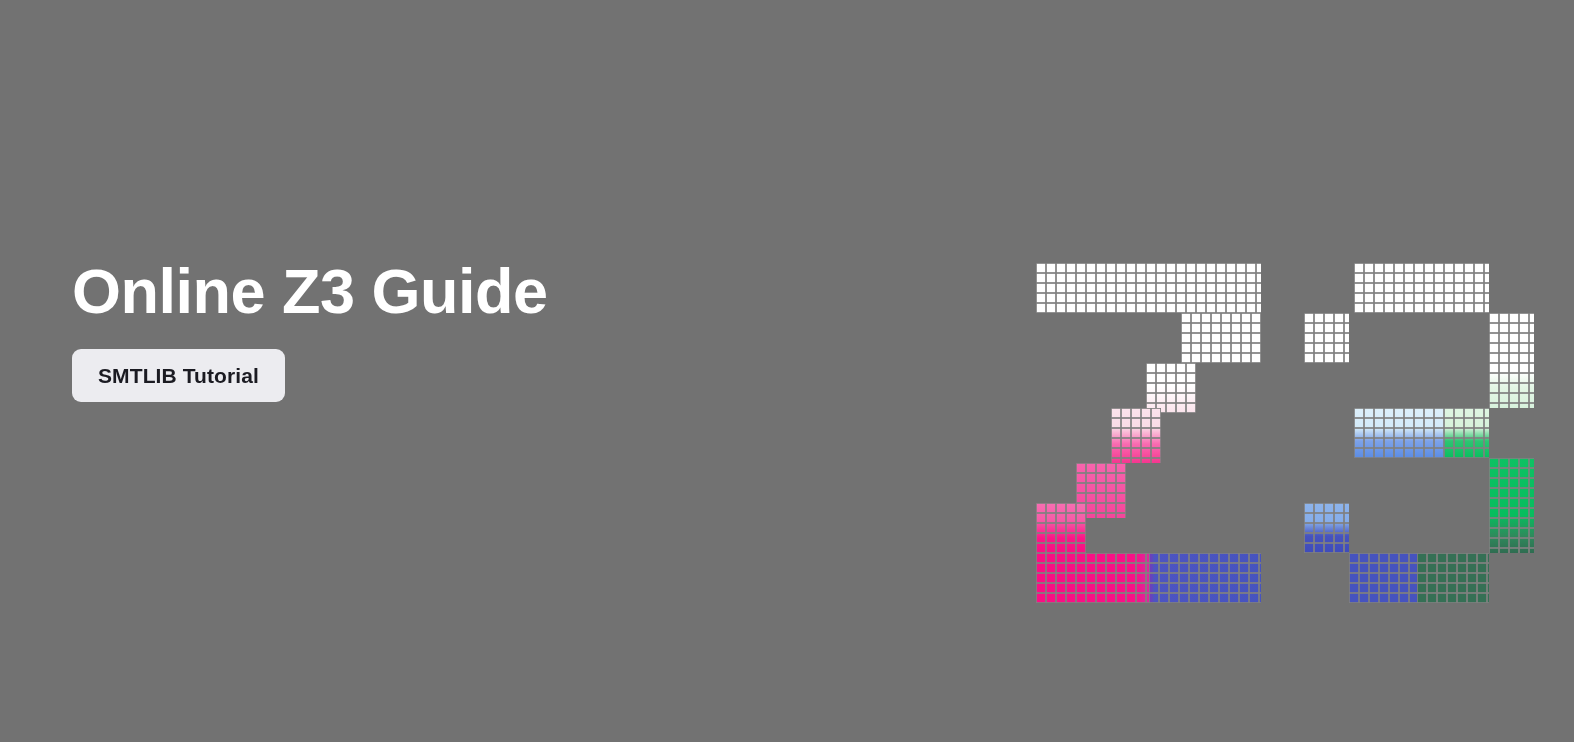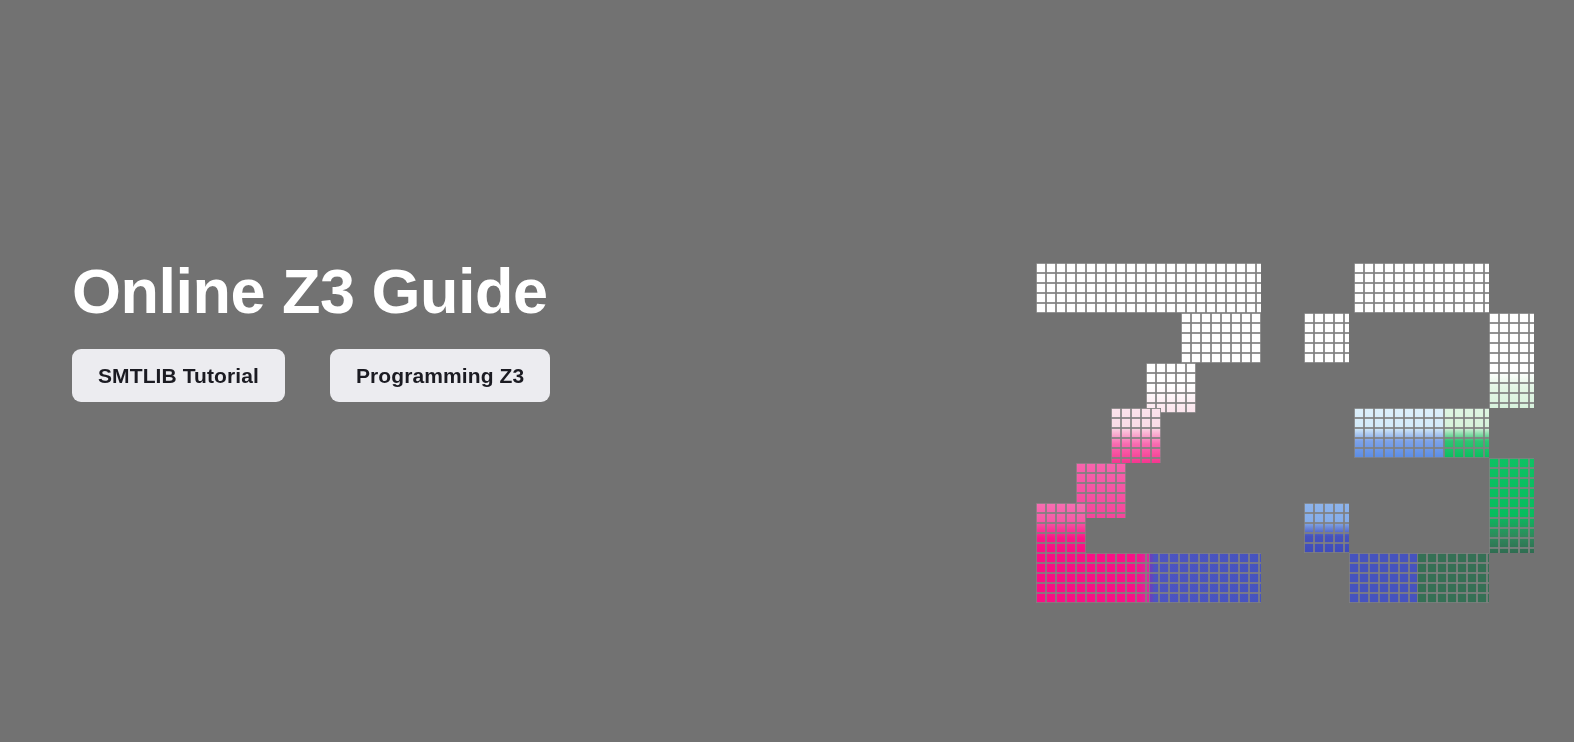--- a/index.html
+++ b/index.html
@@ -45,7 +45,7 @@
   #hero-buttons {
     margin-top: 25px;
     display: flex;
-    flex-direction: row;
+    flex-direction: column;
     align-items: flex-start;
     gap: 45px;
   }

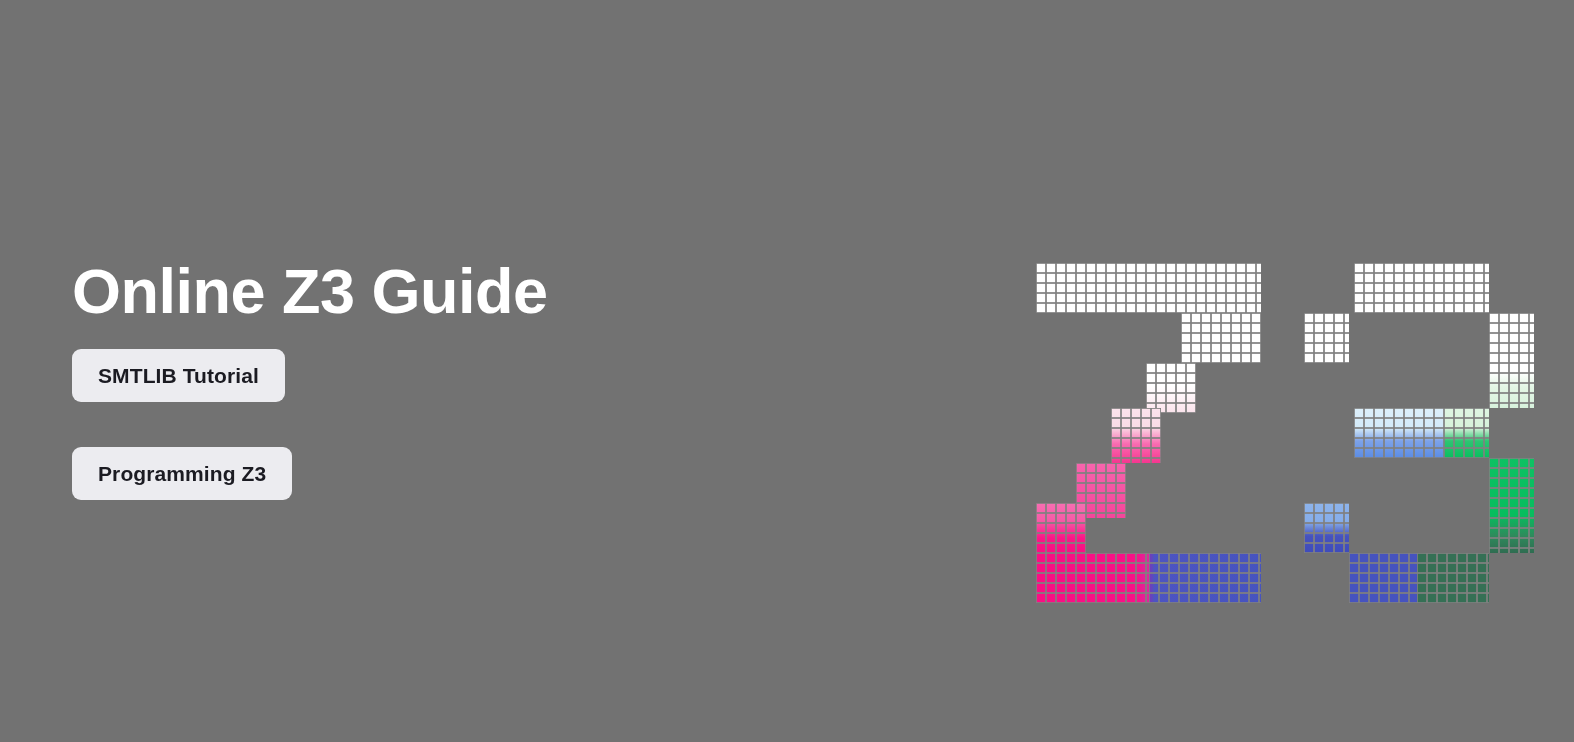--- a/index.html
+++ b/index.html
@@ -118,7 +118,6 @@
 
     <div id="hero-buttons">
       <button class="hero-btn">SMTLIB Tutorial</button>
-      <button class="hero-btn">Programming Z3</button>
     </div>
   </div>
 

